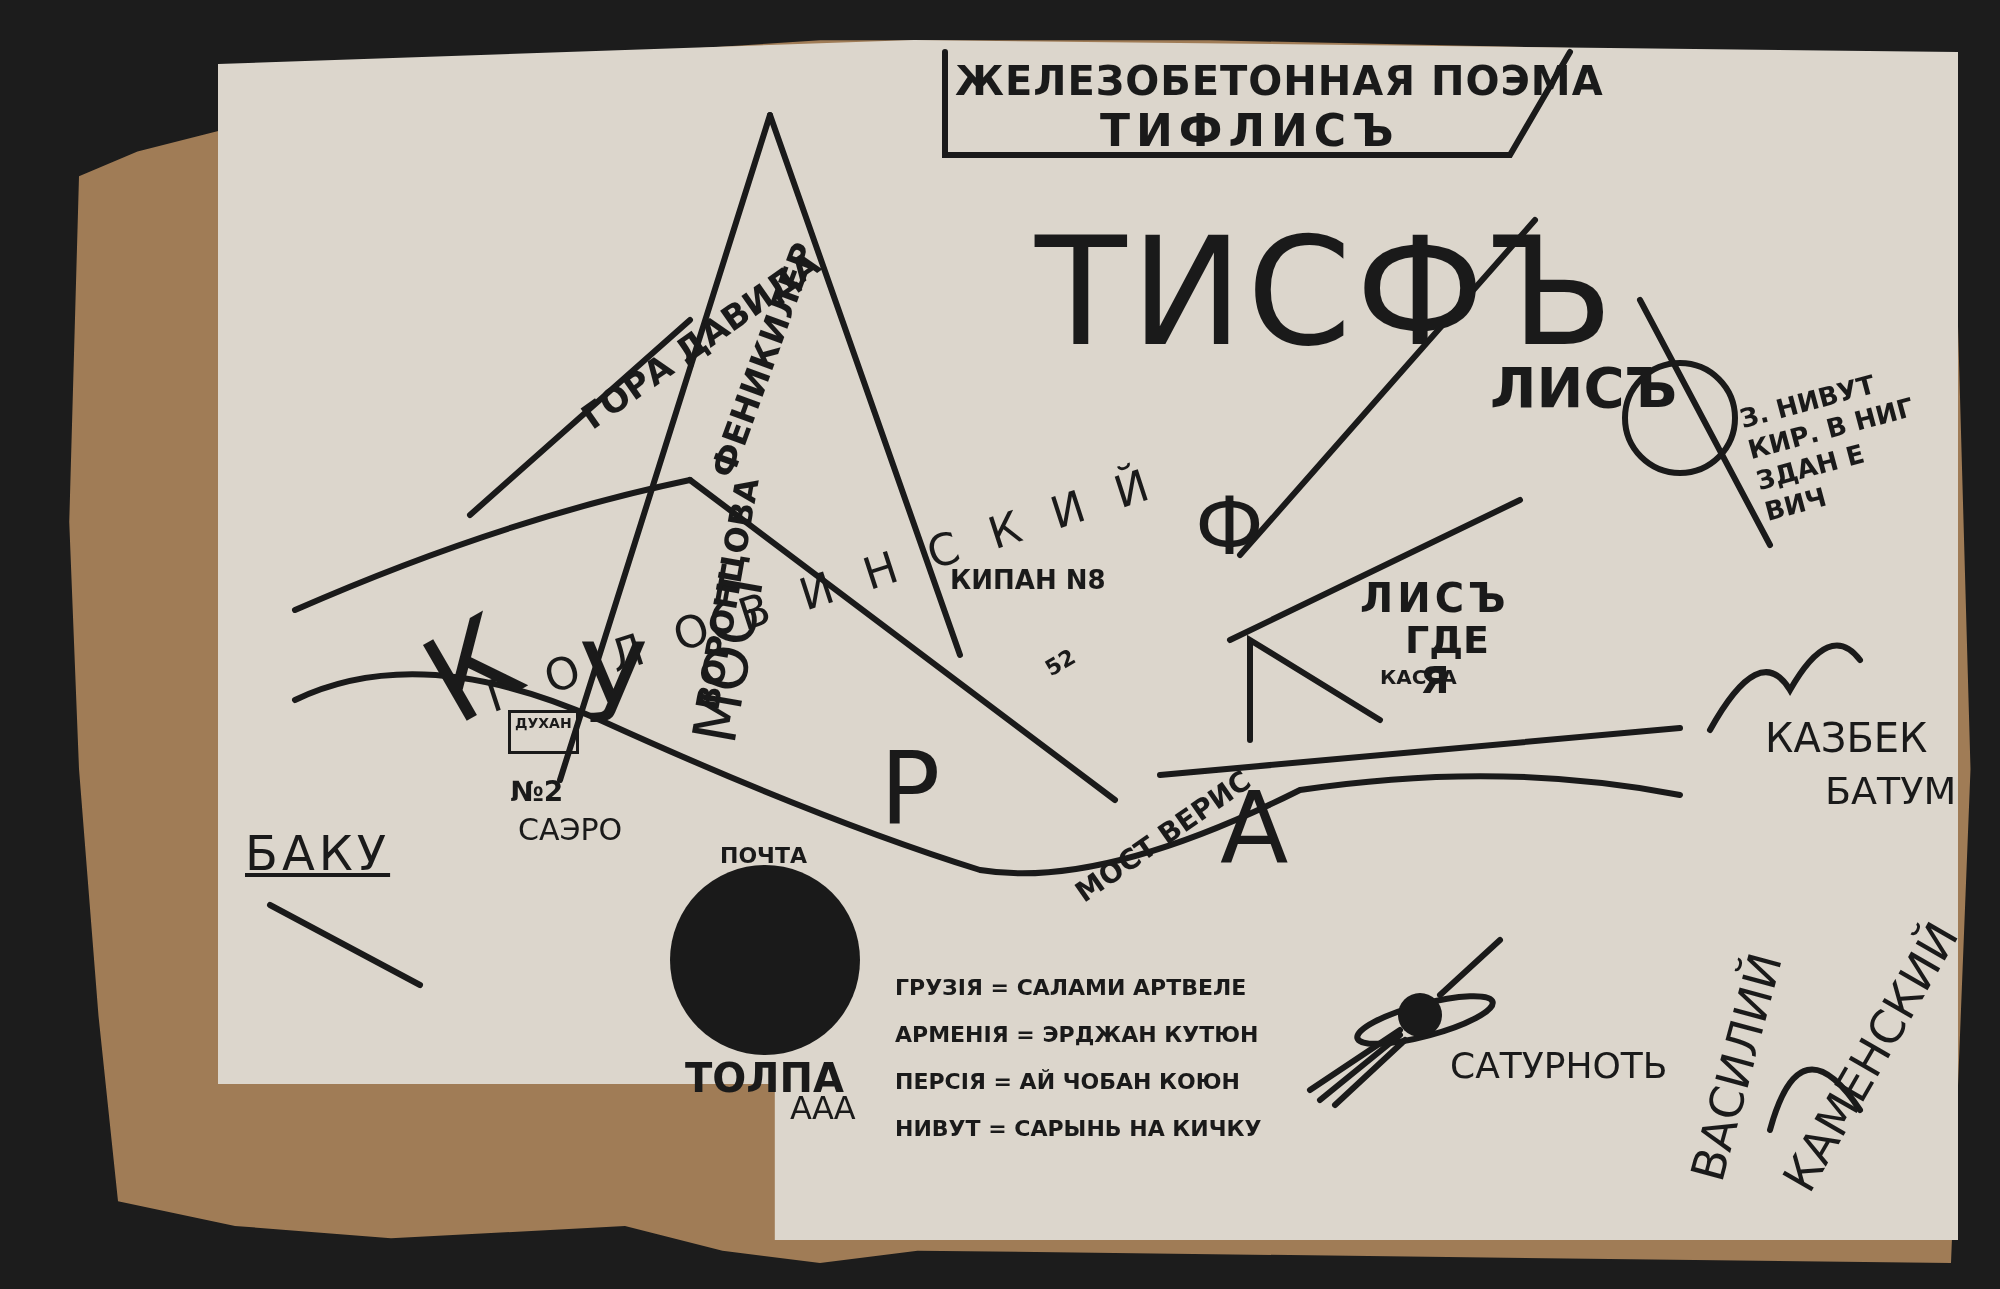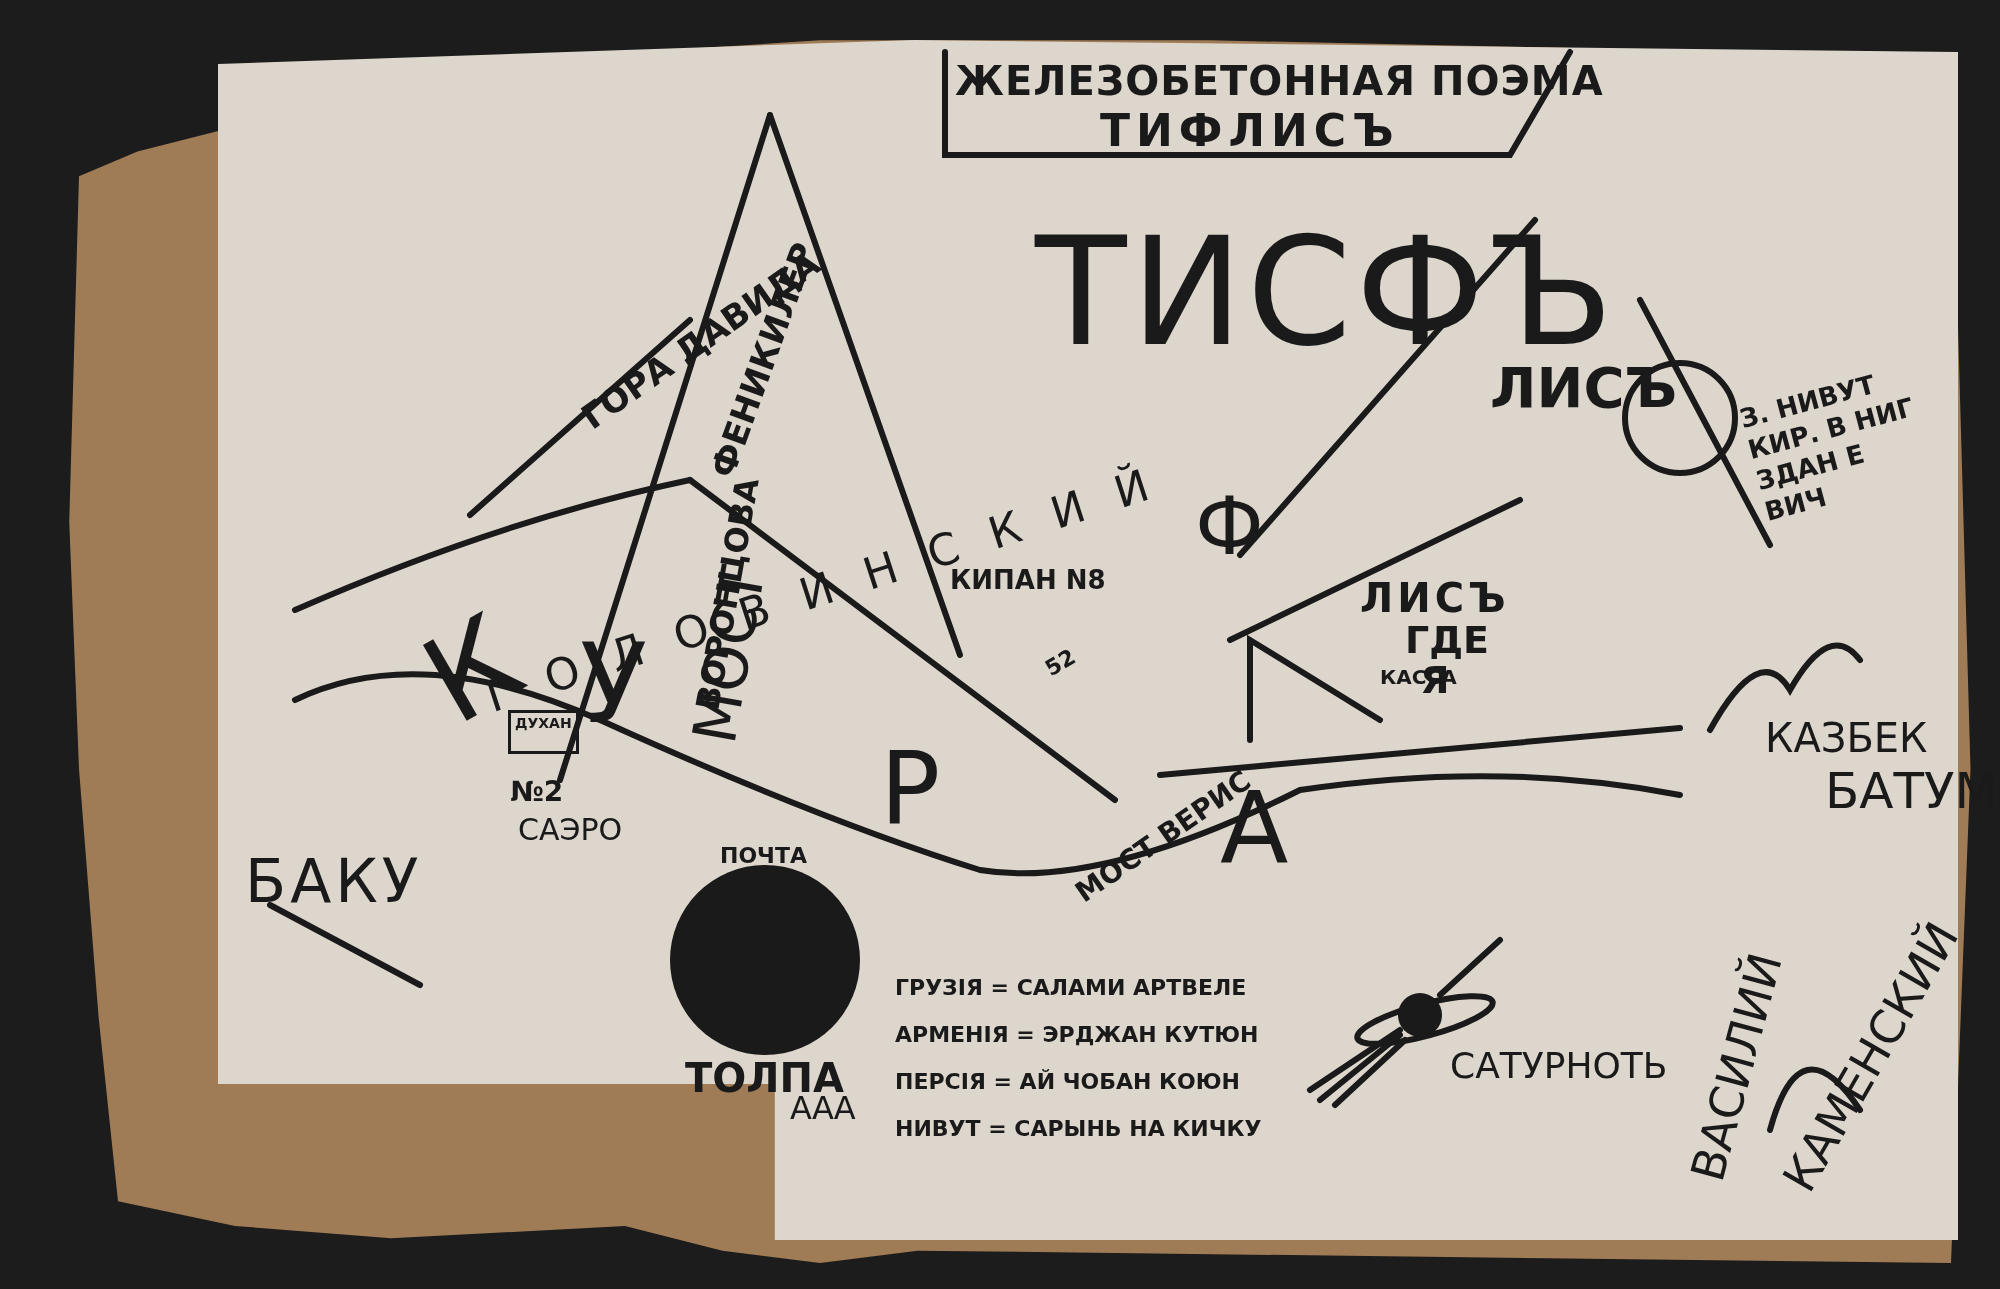--- a/index.html
+++ b/index.html
@@ -75,7 +75,7 @@
 <div class="ink" style="left:1060px;top:820px;font-size:28px;transform:rotate(-35deg);">МОСТ ВЕРИС</div>
 <div class="ink" style="left:1750px;top:380px;font-size:26px;width:170px;white-space:normal;line-height:32px;transform:rotate(-15deg);">З. НИВУТ КИР. В НИГ ЗДАН Е ВИЧ</div>
 <div class="ink" style="left:1765px;top:715px;font-size:40px;font-weight:normal;">КАЗБЕК</div>
-<div class="ink" style="left:1825px;top:770px;font-size:50px;font-weight:normal;width:80px;white-space:normal;line-height:42px;">БАТУМ</div>
+<div class="ink" style="left:1825px;top:770px;font-size:38px;font-weight:normal;width:80px;white-space:normal;line-height:42px;">БАТУМ</div>
 <div class="ink" style="left:245px;top:846px;font-size:60px;font-weight:normal;letter-spacing:4px;">БАКУ</div>
 <div class="ink" style="left:508px;top:710px;font-size:14px;border:3px solid #1a1a1a;padding:2px 4px 20px;">ДУХАН</div>
 <div class="ink" style="left:510px;top:775px;font-size:28px;">№2</div>

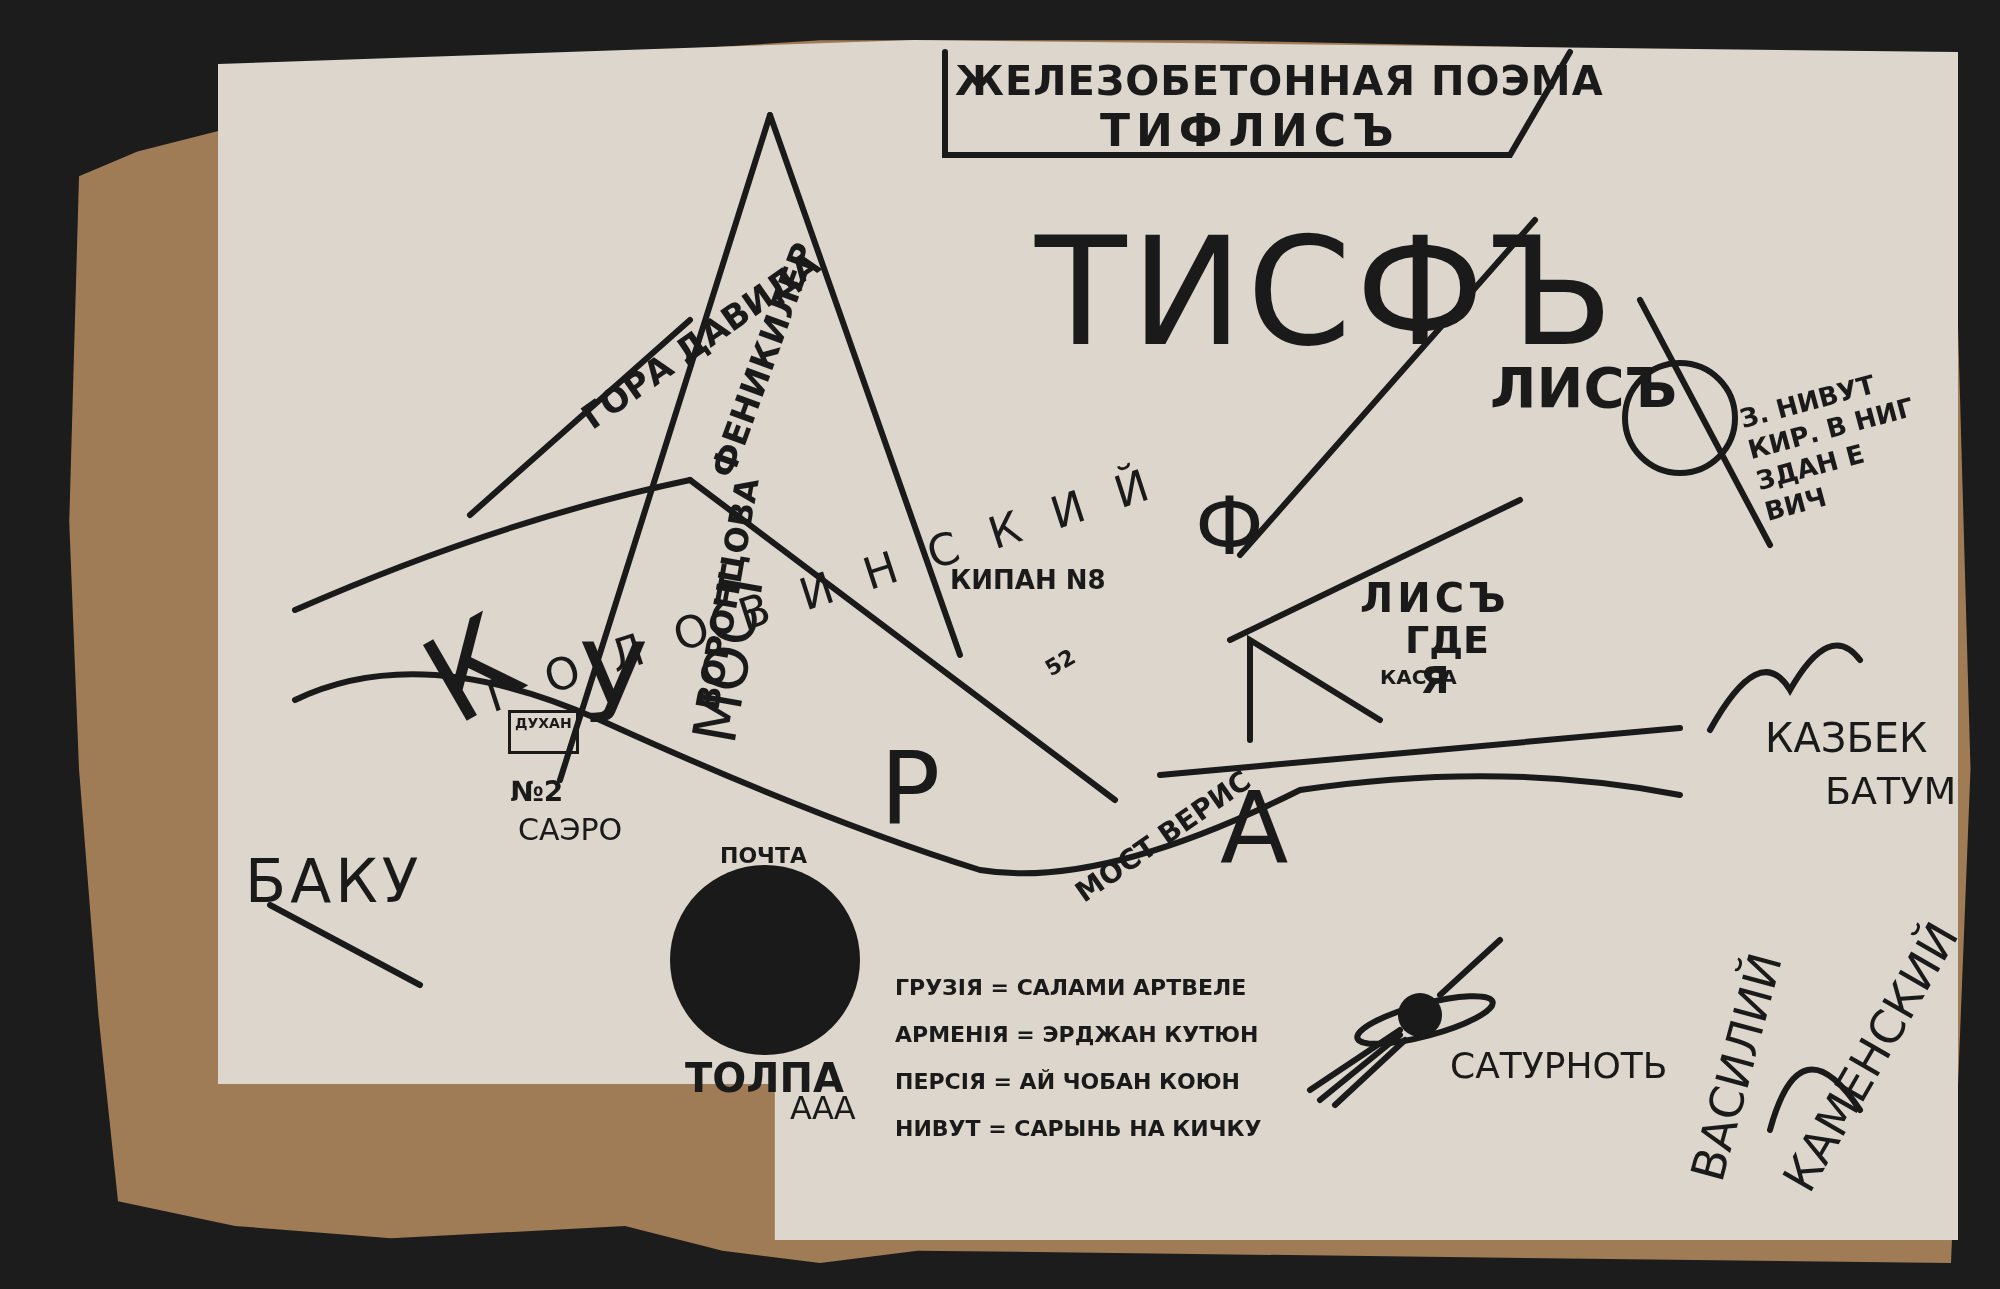--- a/index.html
+++ b/index.html
@@ -76,7 +76,7 @@
 <div class="ink" style="left:1750px;top:380px;font-size:26px;width:170px;white-space:normal;line-height:32px;transform:rotate(-15deg);">З. НИВУТ КИР. В НИГ ЗДАН Е ВИЧ</div>
 <div class="ink" style="left:1765px;top:715px;font-size:40px;font-weight:normal;">КАЗБЕК</div>
 <div class="ink" style="left:1825px;top:770px;font-size:38px;font-weight:normal;width:80px;white-space:normal;line-height:42px;">БАТУМ</div>
-<div class="ink" style="left:245px;top:846px;font-size:60px;font-weight:normal;letter-spacing:4px;">БАКУ</div>
+<div class="ink" style="left:245px;top:825px;font-size:48px;font-weight:normal;letter-spacing:4px;text-decoration:underline;">БАКУ</div>
 <div class="ink" style="left:508px;top:710px;font-size:14px;border:3px solid #1a1a1a;padding:2px 4px 20px;">ДУХАН</div>
 <div class="ink" style="left:510px;top:775px;font-size:28px;">№2</div>
 <div class="ink" style="left:518px;top:810px;font-size:30px;font-weight:normal;width:50px;white-space:normal;line-height:40px;text-align:left;">САЭРО</div>

